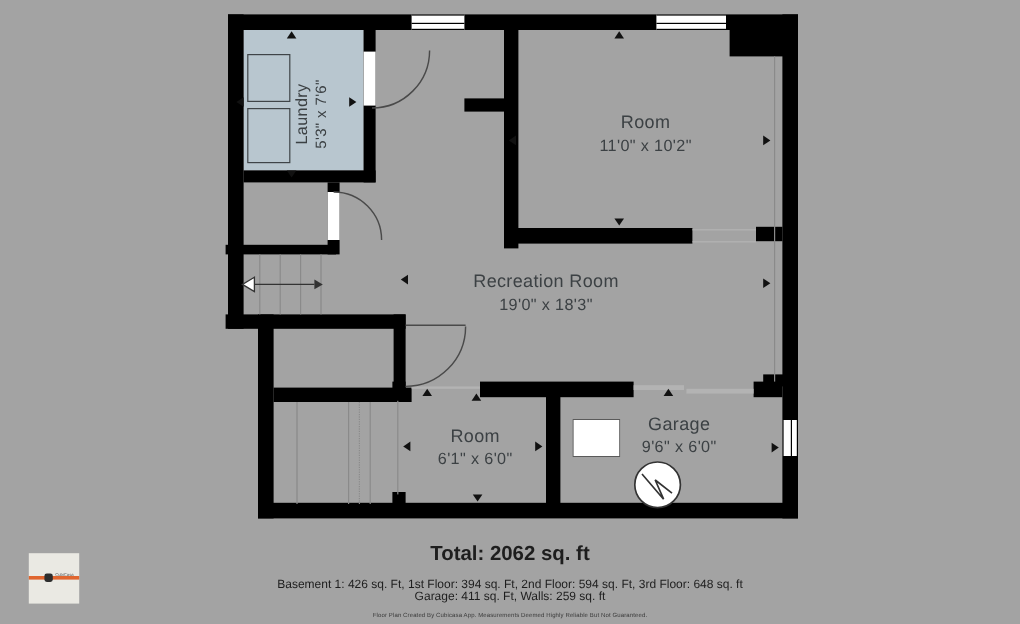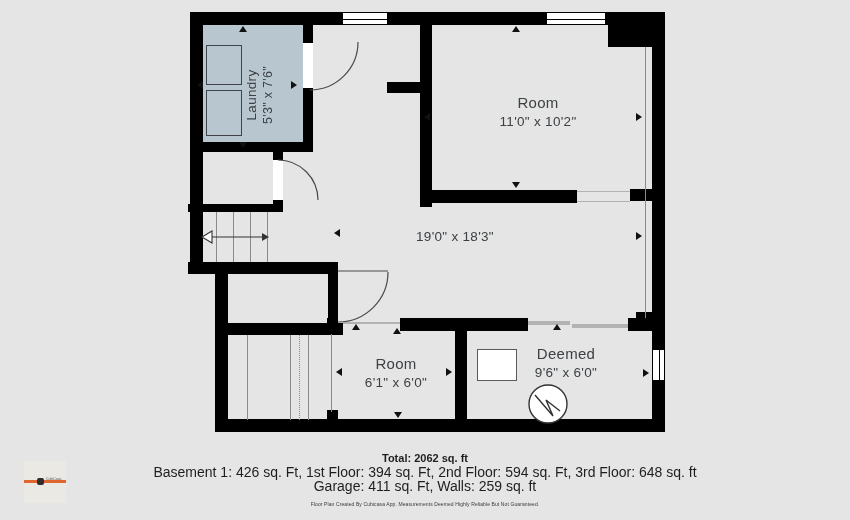--- a/index.html
+++ b/index.html
@@ -9,7 +9,7 @@
     --text:#3c4144;
   }
   html,body{margin:0;padding:0;background:#fff;}
-  #stage{position:relative;width:850px;height:520px;background:#e5e5e5;overflow:hidden;
+  #stage{position:relative;width:850px;height:520px;background:#a3a3a3;overflow:hidden;
          font-family:"Liberation Sans", sans-serif;}
   .wall{position:absolute;background:var(--wall);}
   .gap{position:absolute;background:#ffffff;}

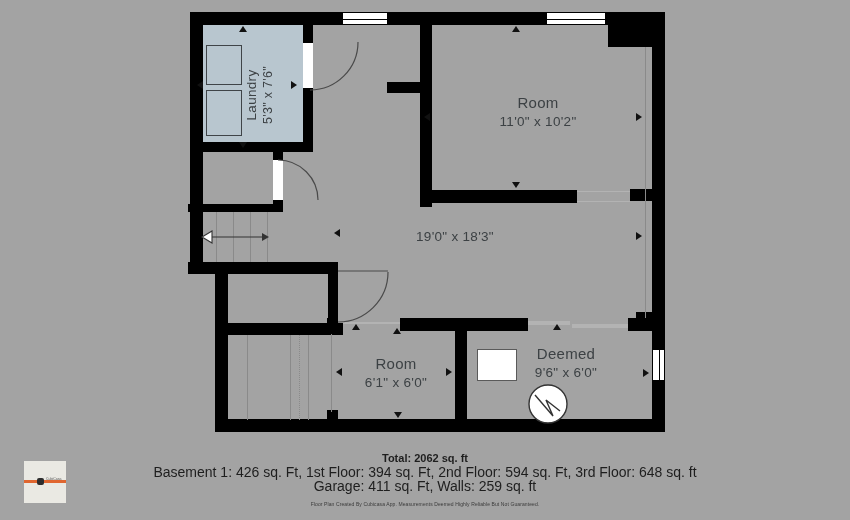--- a/index.html
+++ b/index.html
@@ -153,6 +153,7 @@
     </div>
 
     <div class="room-label" style="left:325px;top:226px;width:260px;">
+      <div class="room-name">Recreation Room</div>
       <div class="room-dims">19'0" x 18'3"</div>
     </div>
 

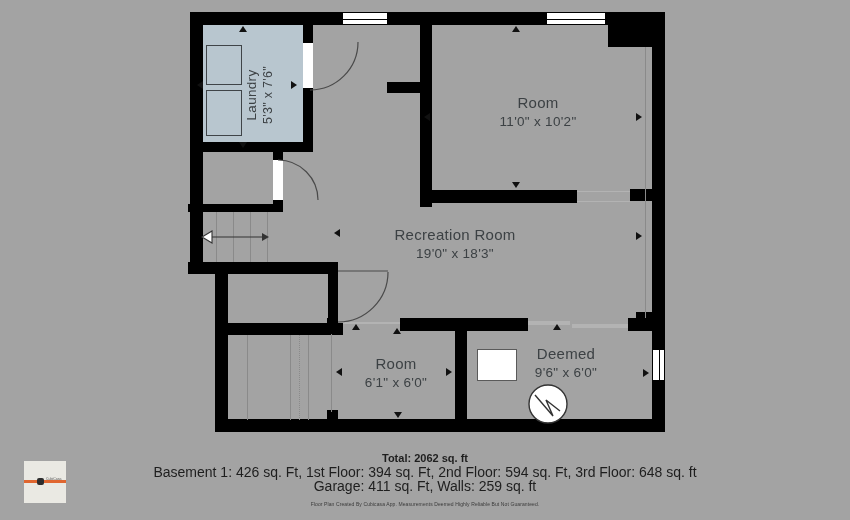--- a/index.html
+++ b/index.html
@@ -163,7 +163,7 @@
     </div>
 
     <div class="room-label" style="left:486px;top:345px;width:160px;">
-      <div class="room-name">Deemed</div>
+      <div class="room-name">Garage</div>
       <div class="room-dims">9'6" x 6'0"</div>
     </div>
   </div>

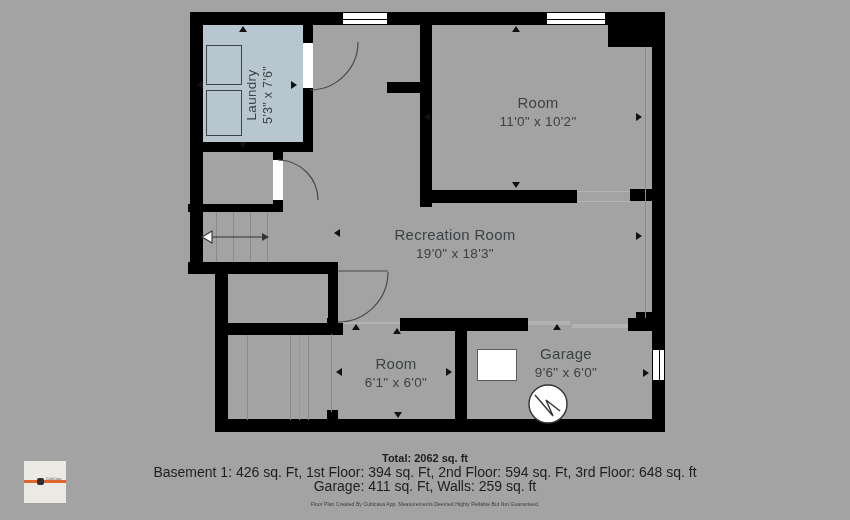--- a/index.html
+++ b/index.html
@@ -33,7 +33,7 @@
   .laundry-label .room-dims{font-size:12.5px;margin-top:2px;}
   svg.overlay{position:absolute;left:0;top:0;pointer-events:none;}
   #footer{position:absolute;left:0;top:452px;width:100%;text-align:center;color:#1e1e1e;}
-  #footer .total{font-weight:700;font-size:11px;margin-bottom:1px;}
+  #footer .total{font-weight:700;font-size:17px;margin-bottom:11px;}
   #footer .line{font-size:14px;line-height:1.02;}
   #footer .disclaimer{margin-top:7px;font-size:5px;color:#3a3a3a;letter-spacing:.1px;}
   #logo{position:absolute;left:24px;top:461px;width:42px;height:42px;background:#eae9e3;}

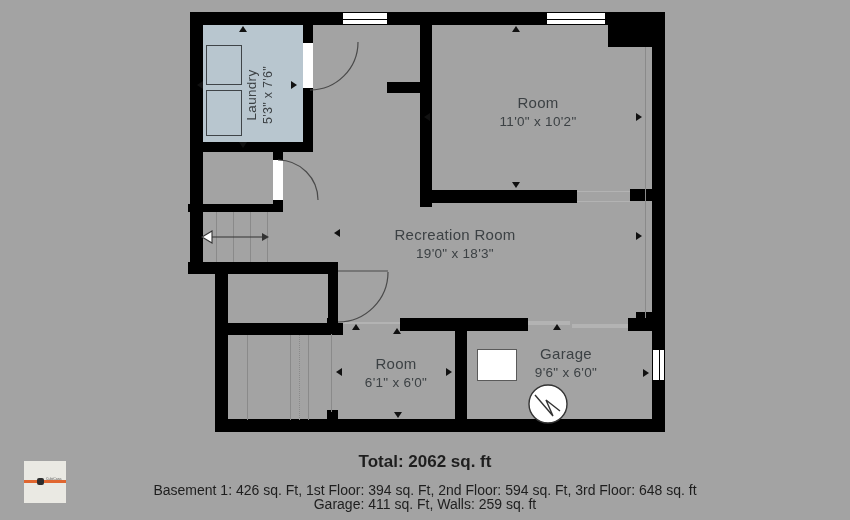--- a/index.html
+++ b/index.html
@@ -34,7 +34,7 @@
   svg.overlay{position:absolute;left:0;top:0;pointer-events:none;}
   #footer{position:absolute;left:0;top:452px;width:100%;text-align:center;color:#1e1e1e;}
   #footer .total{font-weight:700;font-size:17px;margin-bottom:11px;}
-  #footer .line{font-size:14px;line-height:1.02;}
+  #footer .line{font-size:10px;line-height:1.02;}
   #footer .disclaimer{margin-top:7px;font-size:5px;color:#3a3a3a;letter-spacing:.1px;}
   #logo{position:absolute;left:24px;top:461px;width:42px;height:42px;background:#eae9e3;}
   #logo .stripe{position:absolute;left:0;top:19px;width:100%;height:2.5px;background:var(--accent-orange);}

